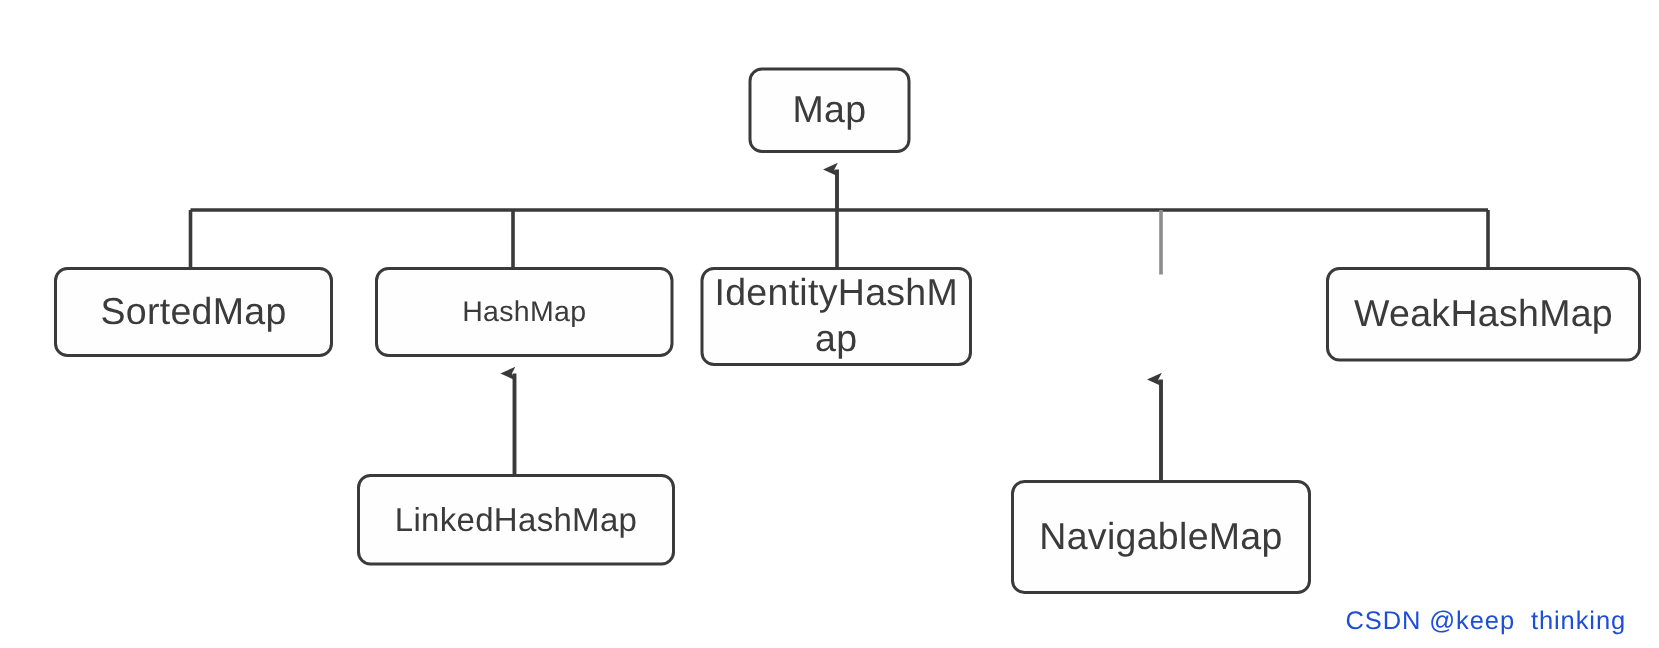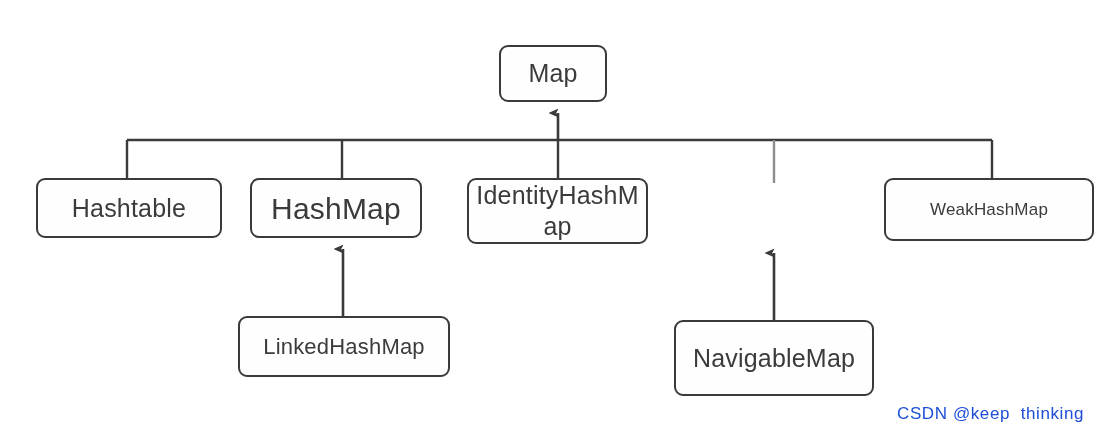--- a/index.html
+++ b/index.html
@@ -84,7 +84,7 @@
   </div>
 
   <div class="node" id="node-hashtable" style="left: 36px; top: 178px; width: 186px; height: 60px; font-size: 25px;">
-    <span class="node-label">Hashtable</span>
+    <span class="node-label">SortedMap</span>
   </div>
 
   <div class="node" id="node-hashmap" style="left: 250px; top: 178px; width: 172px; height: 60px; font-size: 30px;">

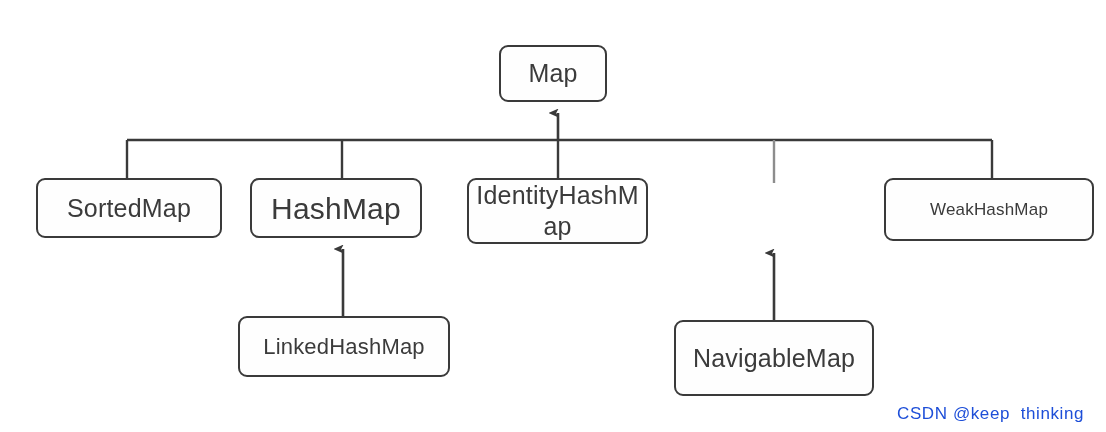--- a/index.html
+++ b/index.html
@@ -87,7 +87,7 @@
     <span class="node-label">SortedMap</span>
   </div>
 
-  <div class="node" id="node-hashmap" style="left: 250px; top: 178px; width: 172px; height: 60px; font-size: 30px;">
+  <div class="node" id="node-hashmap" style="left: 250px; top: 178px; width: 199px; height: 60px; font-size: 19px;">
     <span class="node-label">HashMap</span>
   </div>
 

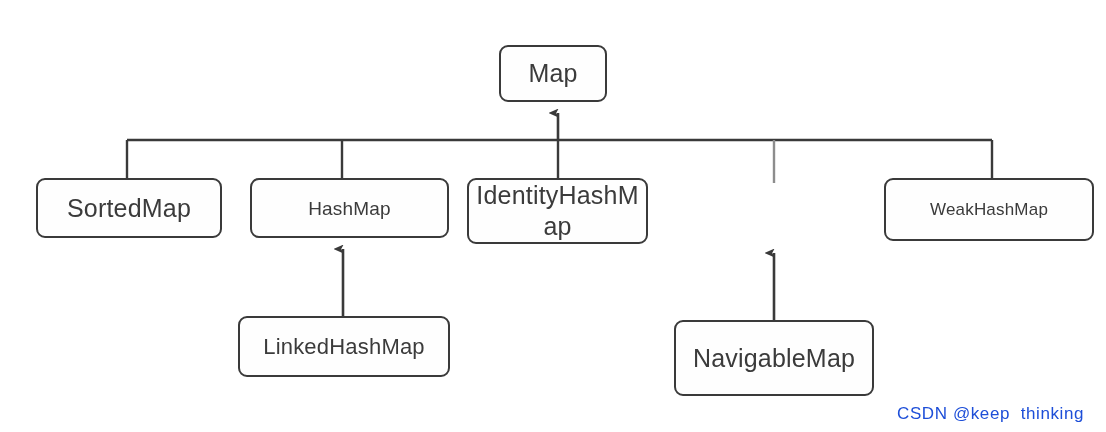--- a/index.html
+++ b/index.html
@@ -96,7 +96,7 @@
   </div>
 
 
-  <div class="node" id="node-weakhashmap" style="left: 884px; top: 178px; width: 210px; height: 63px; font-size: 17px;">
+  <div class="node" id="node-weakhashmap" style="left: 884px; top: 178px; width: 210px; height: 63px; font-size: 25px;">
     <span class="node-label">WeakHashMap</span>
   </div>
 

